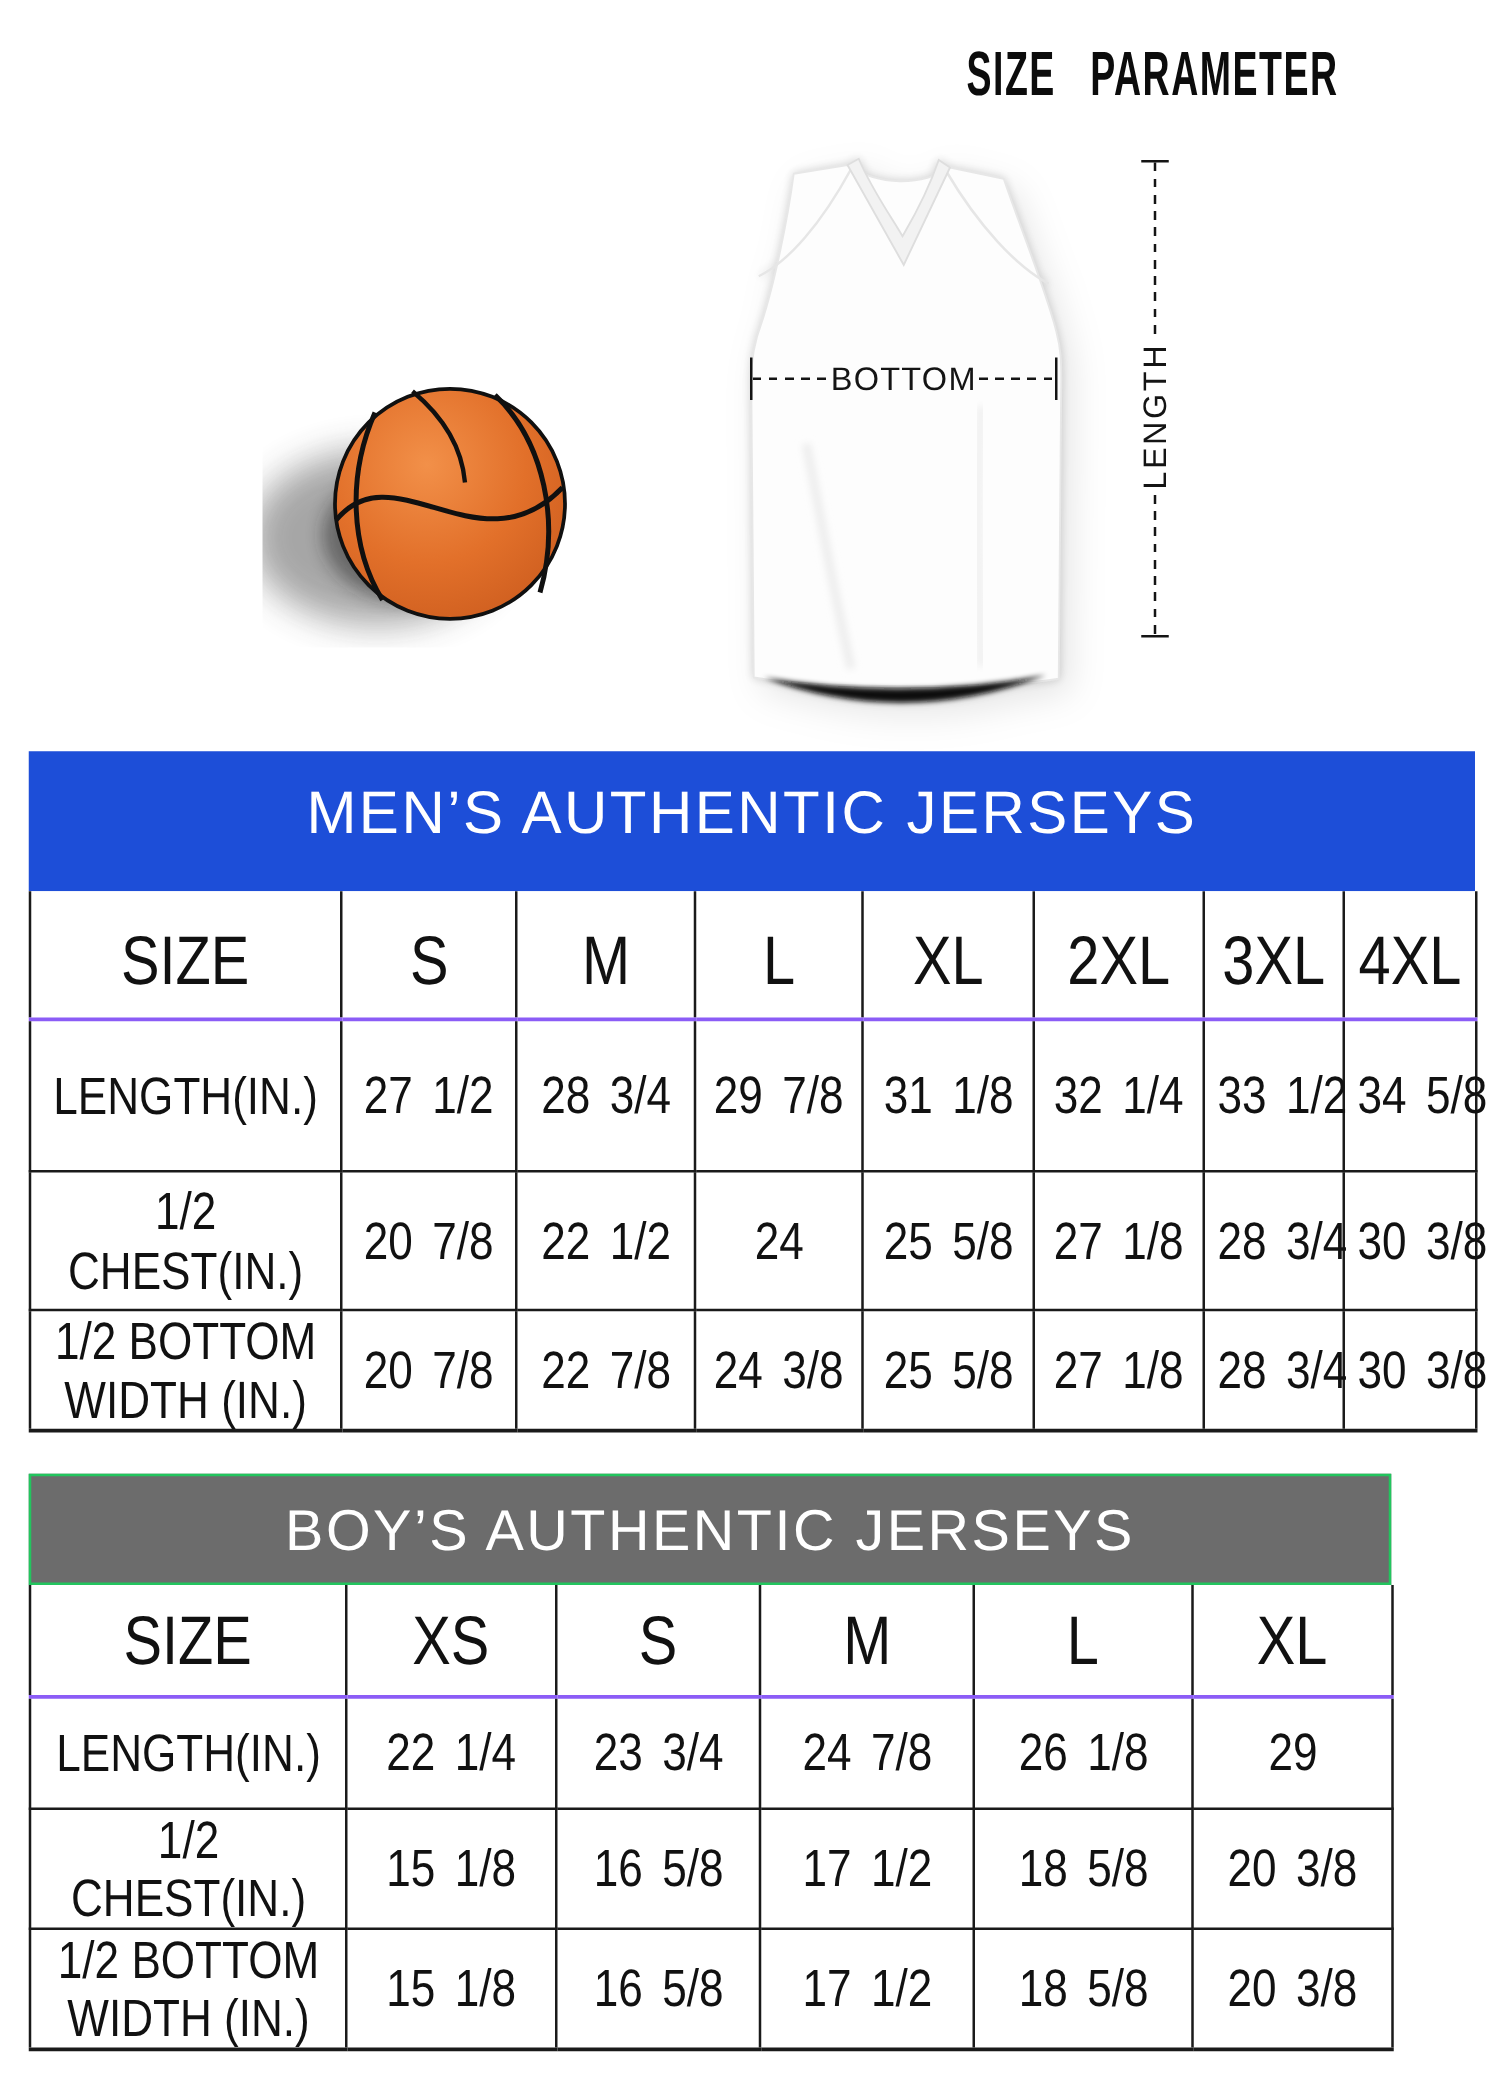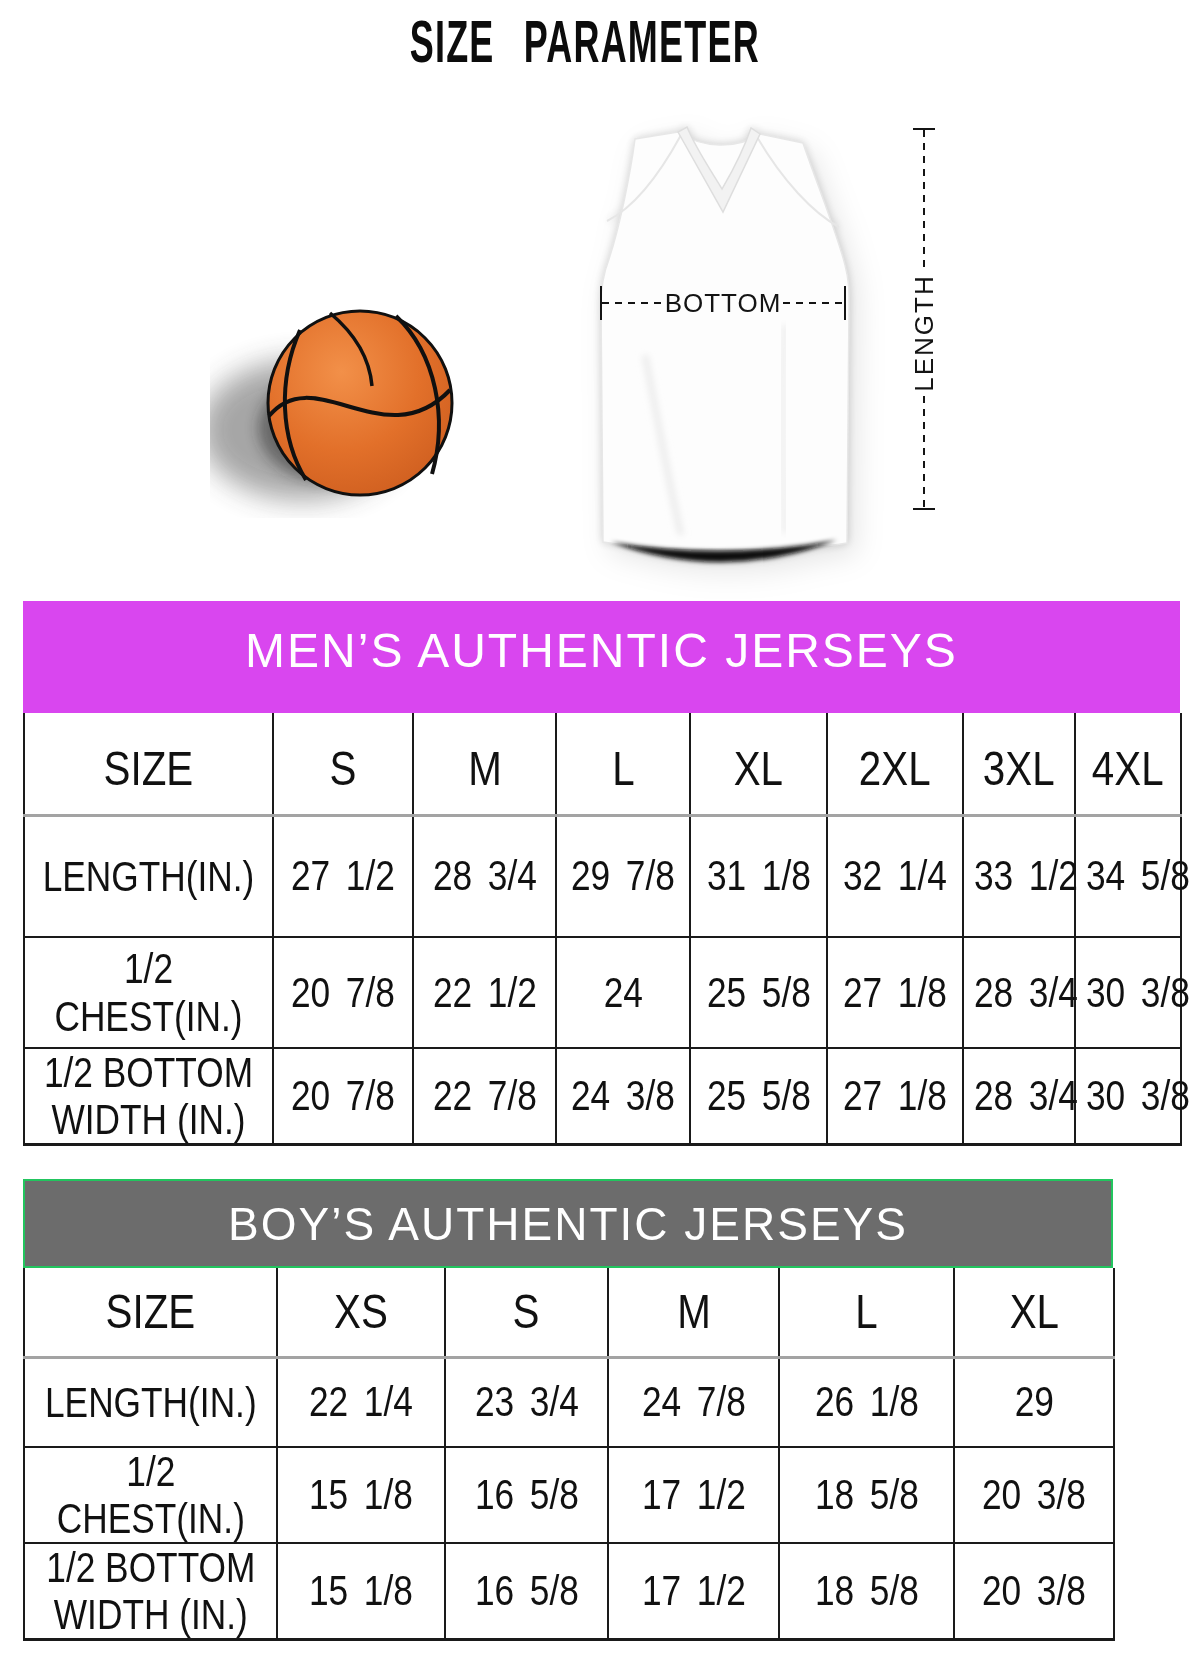--- a/index.html
+++ b/index.html
@@ -7,8 +7,8 @@
         font-family:"Liberation Sans",sans-serif;color:#111;}
 
   
-  .main-title{position:absolute;top:12px;left:0;width:1170px;text-align:center;
-              font-size:60px;font-weight:bold;line-height:1;color:#0c0c0c;white-space:nowrap;}
+  .main-title{position:absolute;top:34px;left:0;width:1170px;text-align:right;
+              font-size:50px;font-weight:bold;line-height:1;color:#0c0c0c;white-space:nowrap;}
   .main-title .squeeze{display:inline-block;transform:scaleX(0.60);transform-origin:50% 50%;
               letter-spacing:2px;word-spacing:30px;}
 

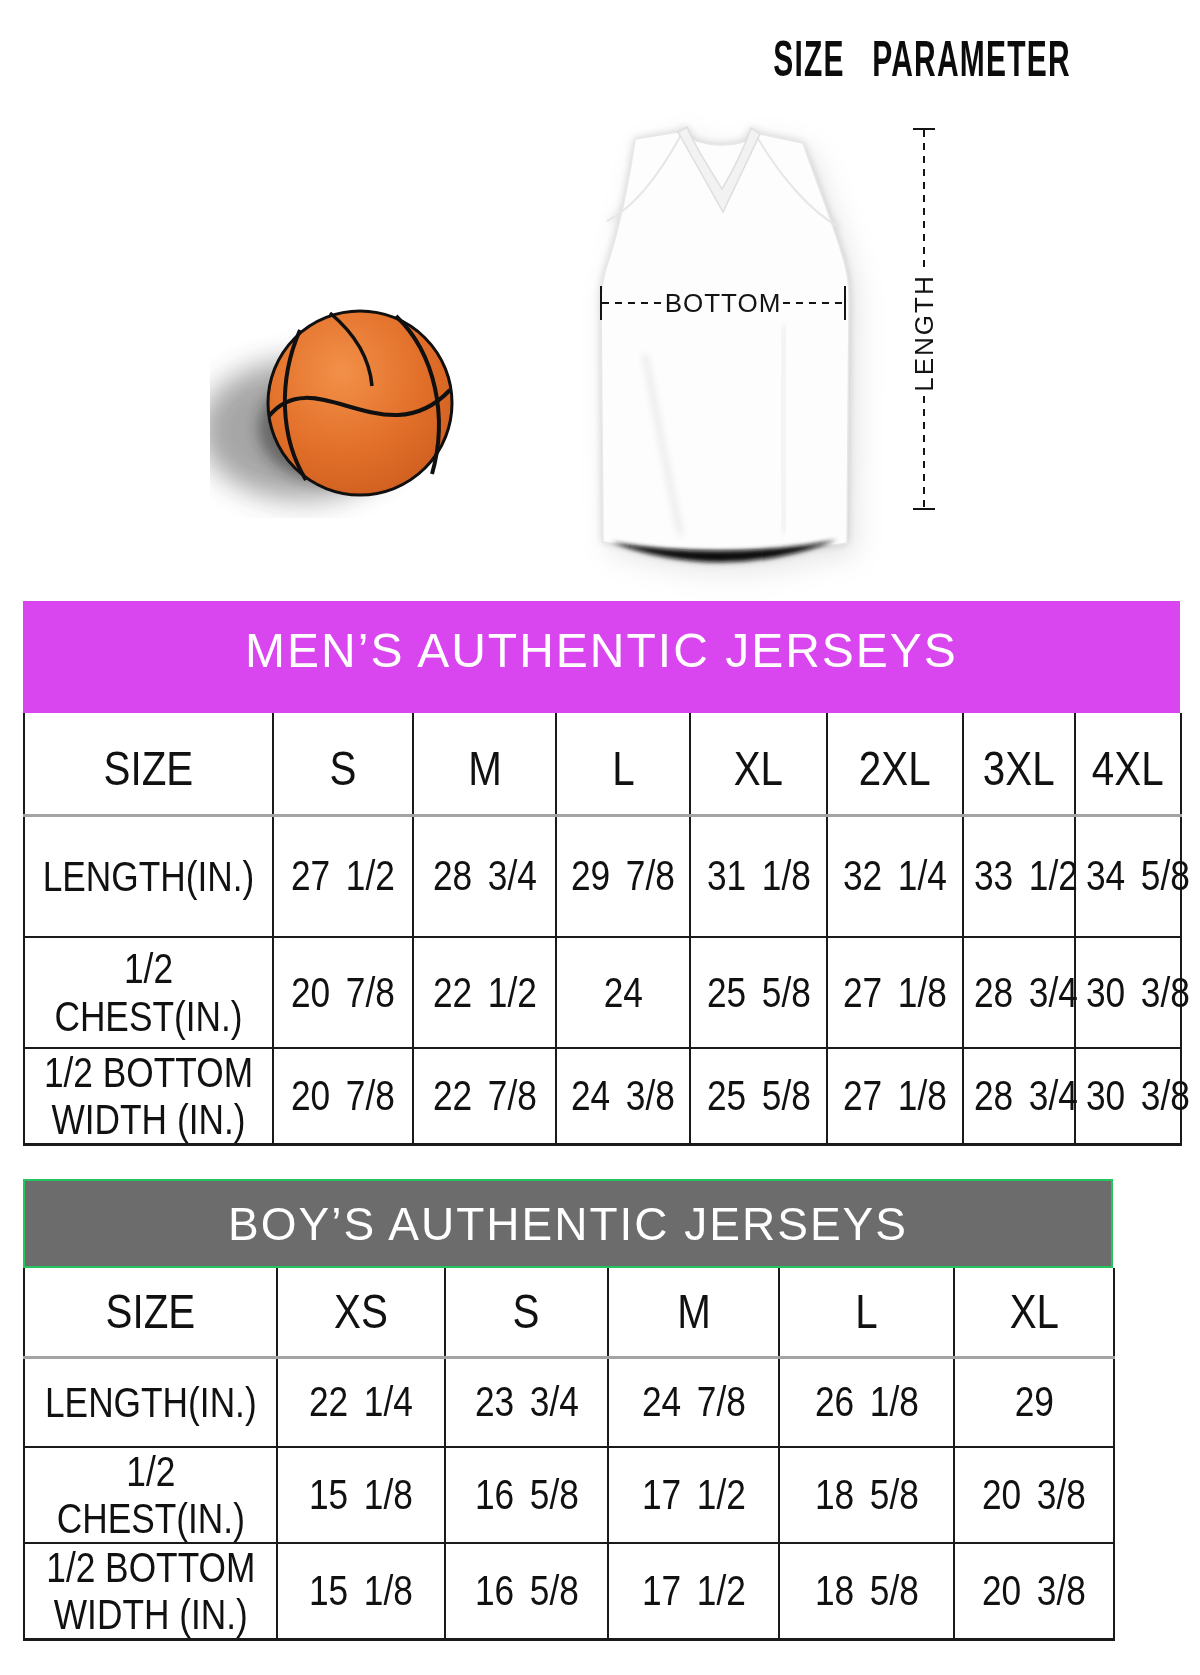--- a/index.html
+++ b/index.html
@@ -35,7 +35,7 @@
   
   .band{position:absolute;color:#fff;display:flex;align-items:center;justify-content:center;
         font-size:48px;letter-spacing:2px;box-sizing:border-box;}
-  #mens-band{left:23px;top:601px;width:1157px;height:112px;background:#d946ef;padding-bottom:14px;}
+  #mens-band{left:23px;top:601px;width:1157px;height:112px;background:#1d4ed8;padding-bottom:14px;}
   #boys-band{left:23px;top:1179px;width:1090px;height:89px;background:#6c6c6c;
              border:2px solid #22c55e;font-size:46px;}
 

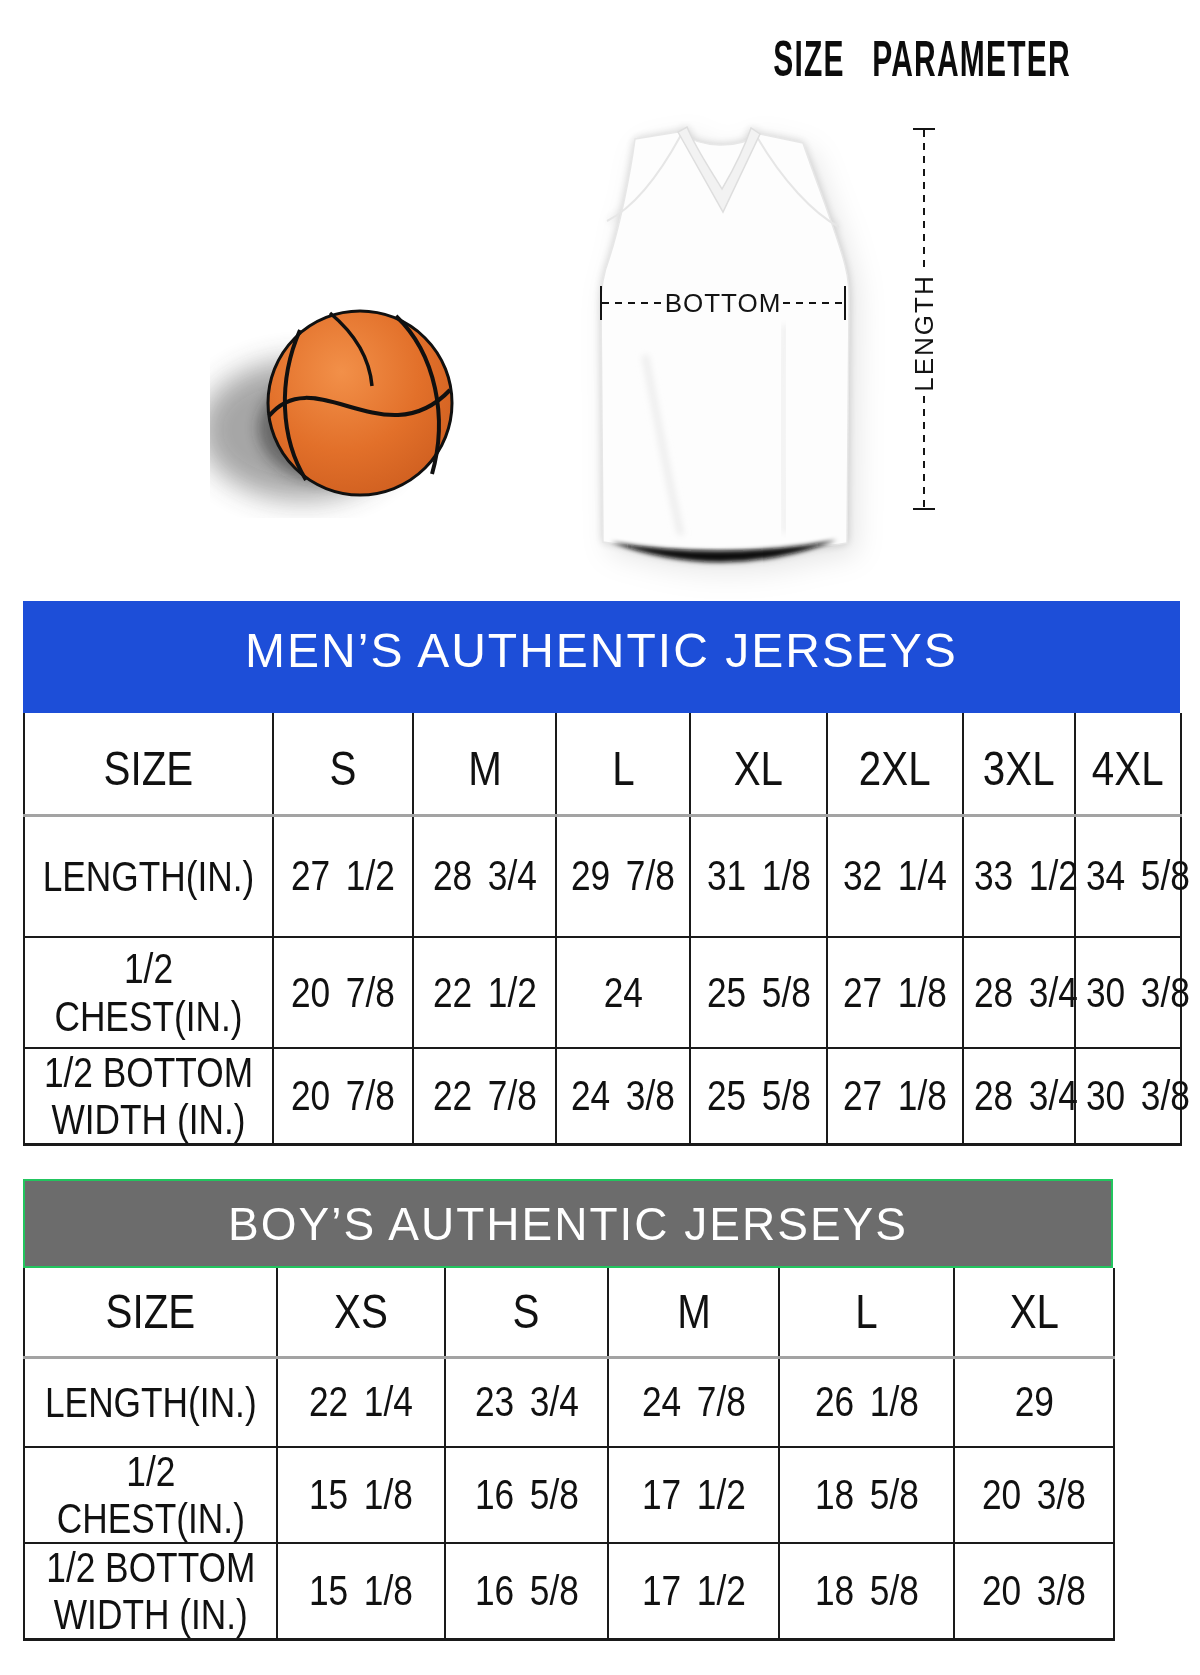--- a/index.html
+++ b/index.html
@@ -45,7 +45,7 @@
   #boys{left:23px;top:1268px;width:1090px;}
   .size-table th,.size-table td{border:2px solid #1a1a1a;padding:0;text-align:center;
         vertical-align:middle;font-weight:normal;overflow:visible;}
-  .size-table thead th{border-top:none;border-bottom:3px solid #a3a3a3;font-size:48px;}
+  .size-table thead th{border-top:none;border-bottom:3px solid #8b5cf6;font-size:55px;}
   .size-table tbody tr:last-child th,.size-table tbody tr:last-child td{border-bottom:3px solid #1a1a1a;}
   .size-table th.lbl{font-size:42px;line-height:1.12;}
   .size-table td.val{font-size:42px;}

